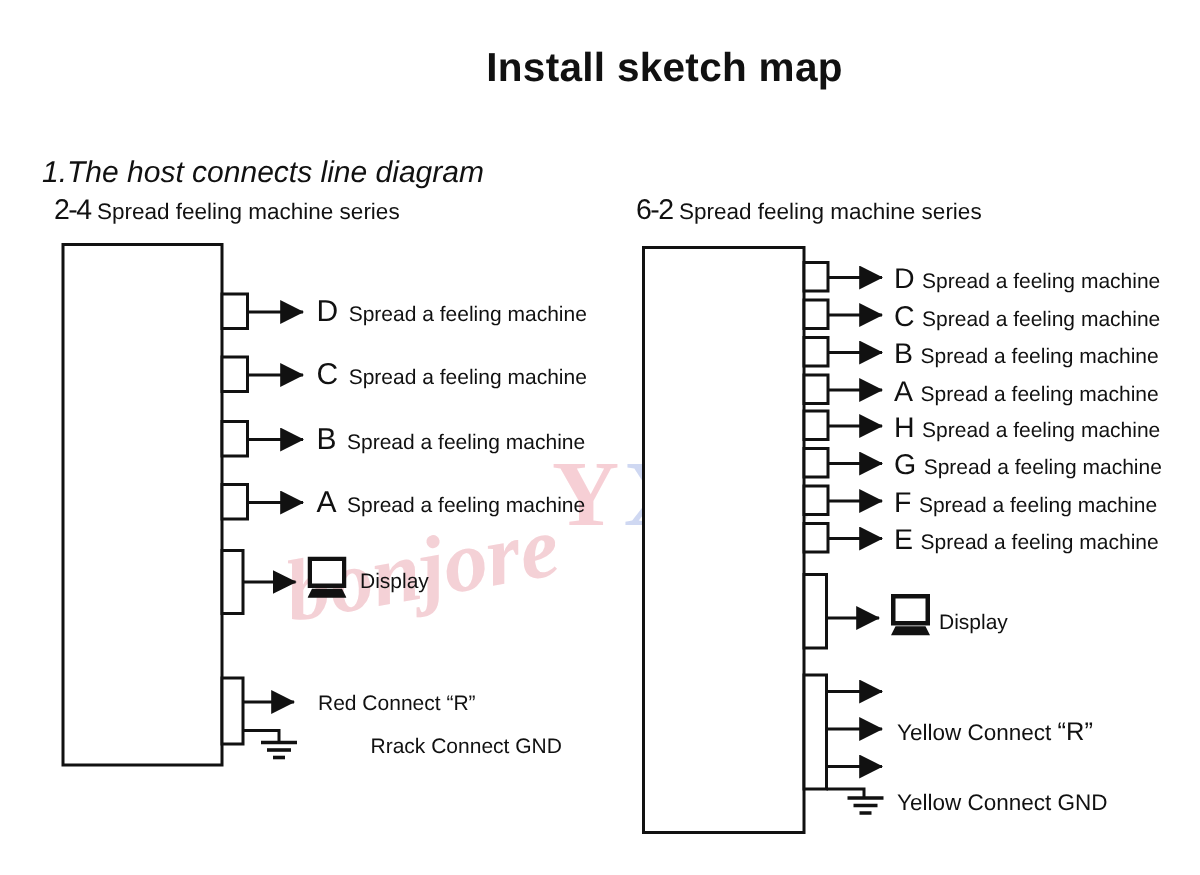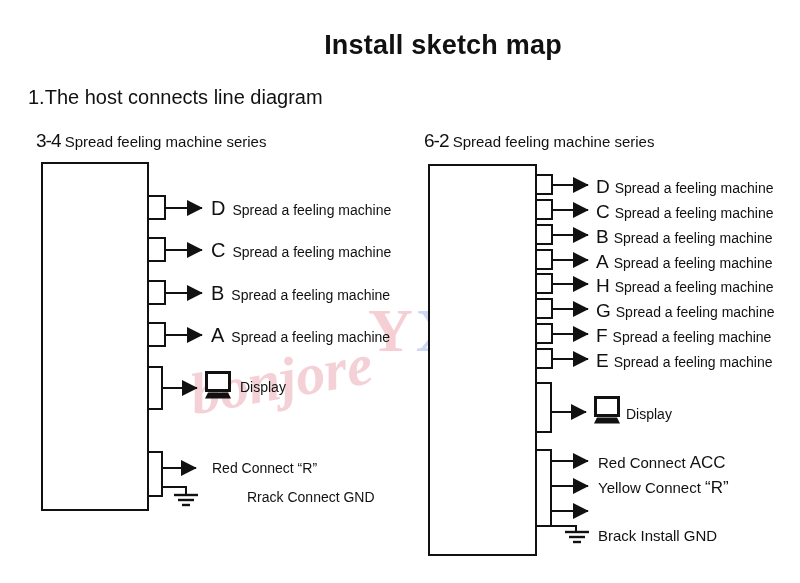--- a/index.html
+++ b/index.html
@@ -64,8 +64,9 @@
   #subtitle {
     position: absolute;
     left: 28px;
-    top: 86px;
+    top: 104px;
     font-size: 20px;
+    font-style: italic;
   }
   .series-head {
     position: absolute;

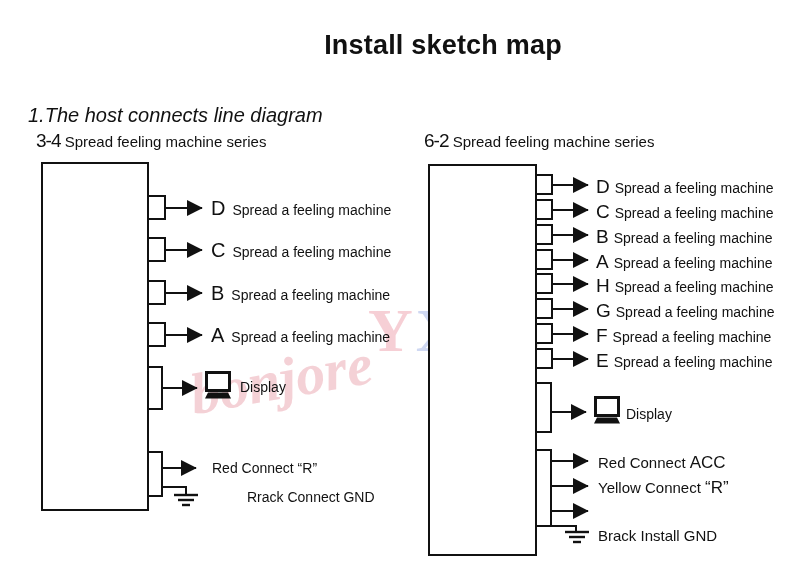--- a/index.html
+++ b/index.html
@@ -148,7 +148,7 @@
   <div id="title">Install sketch map</div>
   <div id="subtitle">1.The host connects line diagram</div>
 
-  <div class="series-head" id="series-left"><span class="rng">3-4</span> <span>Spread feeling machine series</span></div>
+  <div class="series-head" id="series-left"><span class="rng">2-4</span> <span>Spread feeling machine series</span></div>
   <div class="series-head" id="series-right"><span class="rng">6-2</span> <span>Spread feeling machine series</span></div>
 
   <div class="hostbox-label" id="hostbox-label-left">Host box</div>

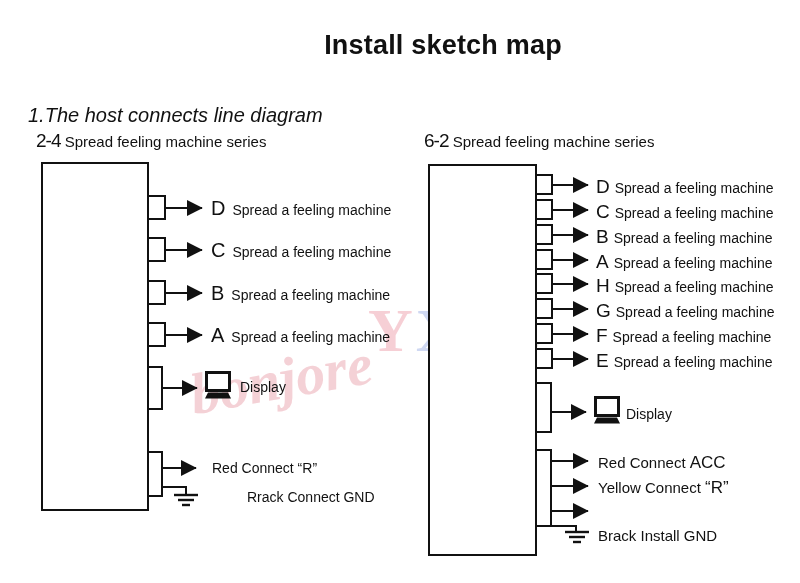--- a/index.html
+++ b/index.html
@@ -259,7 +259,6 @@
   </svg>
   <div class="display-label" style="left:626px; top:406px;">Display</div>
 
-  <div class="wire-label big" style="left:598px; top:453px;"><span>Red Connect </span><span class="em">ACC</span></div>
   <div class="wire-label big" style="left:598px; top:478px;"><span>Yellow  Connect  </span><span class="em">“R”</span></div>
   <div class="wire-label big" style="left:598px; top:527px;">Brack Install GND</div>
 

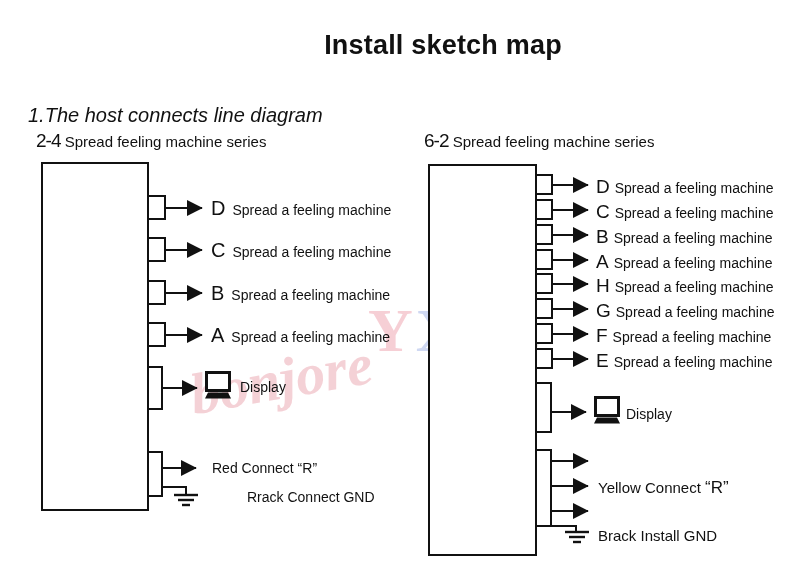--- a/index.html
+++ b/index.html
@@ -260,7 +260,7 @@
   <div class="display-label" style="left:626px; top:406px;">Display</div>
 
   <div class="wire-label big" style="left:598px; top:478px;"><span>Yellow  Connect  </span><span class="em">“R”</span></div>
-  <div class="wire-label big" style="left:598px; top:527px;">Brack Install GND</div>
+  <div class="wire-label big" style="left:598px; top:527px;">Yellow Connect GND</div>
 
 </div>
 

